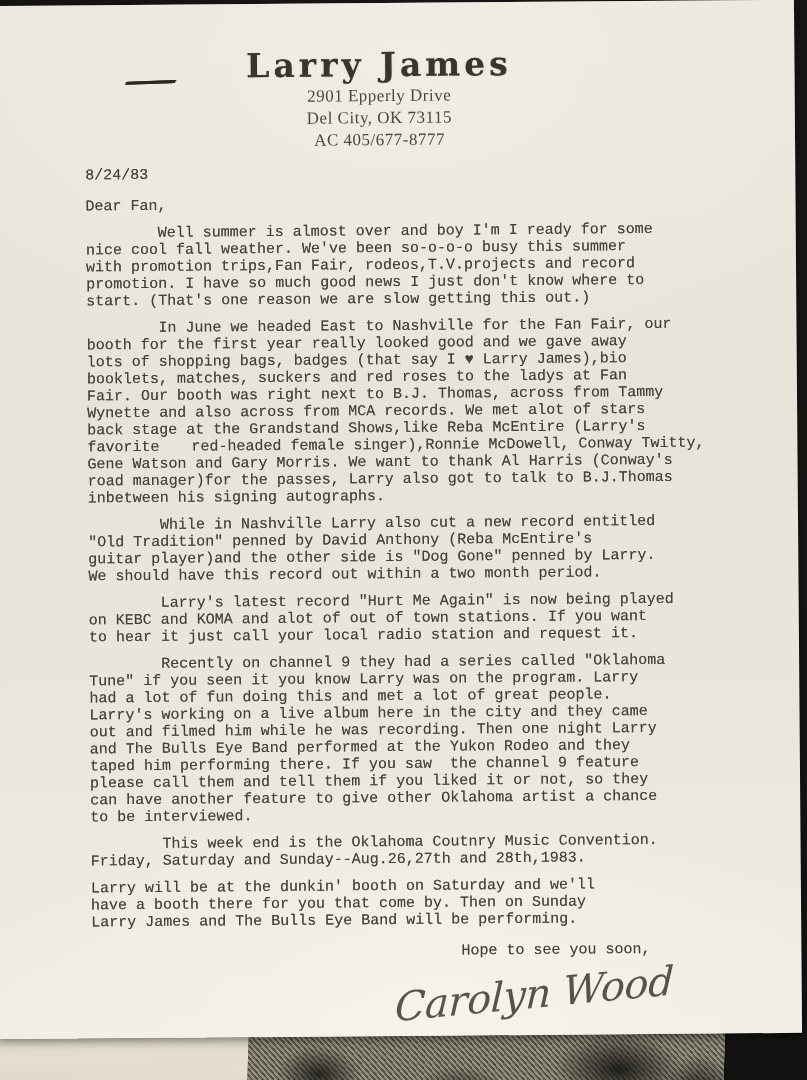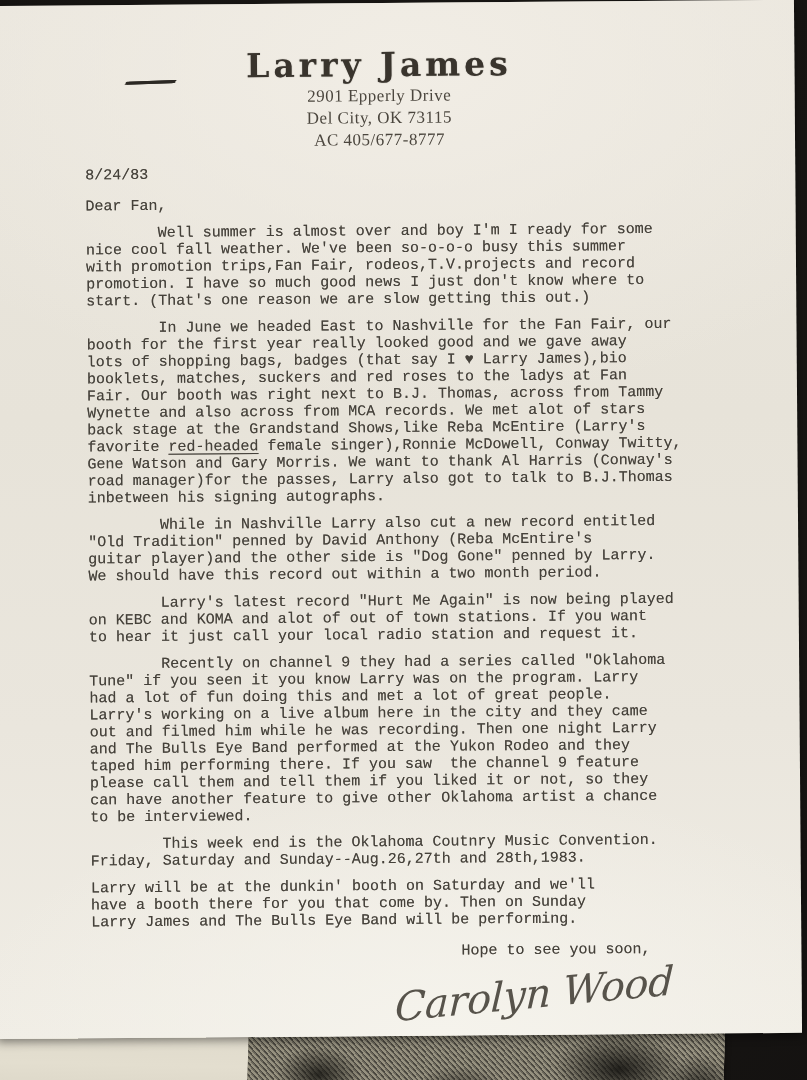--- a/index.html
+++ b/index.html
@@ -81,7 +81,7 @@
   .date{margin-top:14px;}
   .salutation{margin-top:14px;}
   .para{margin-top:10px;}
-  .u{text-decoration:underline;text-underline-offset:3px;}
+  .u{text-underline-offset:3px;margin-left:23px;}
   .closing{margin-top:14px;margin-left:370px;}
   .signature{margin-left:302px;margin-top:0;height:72px;}
 </style>

